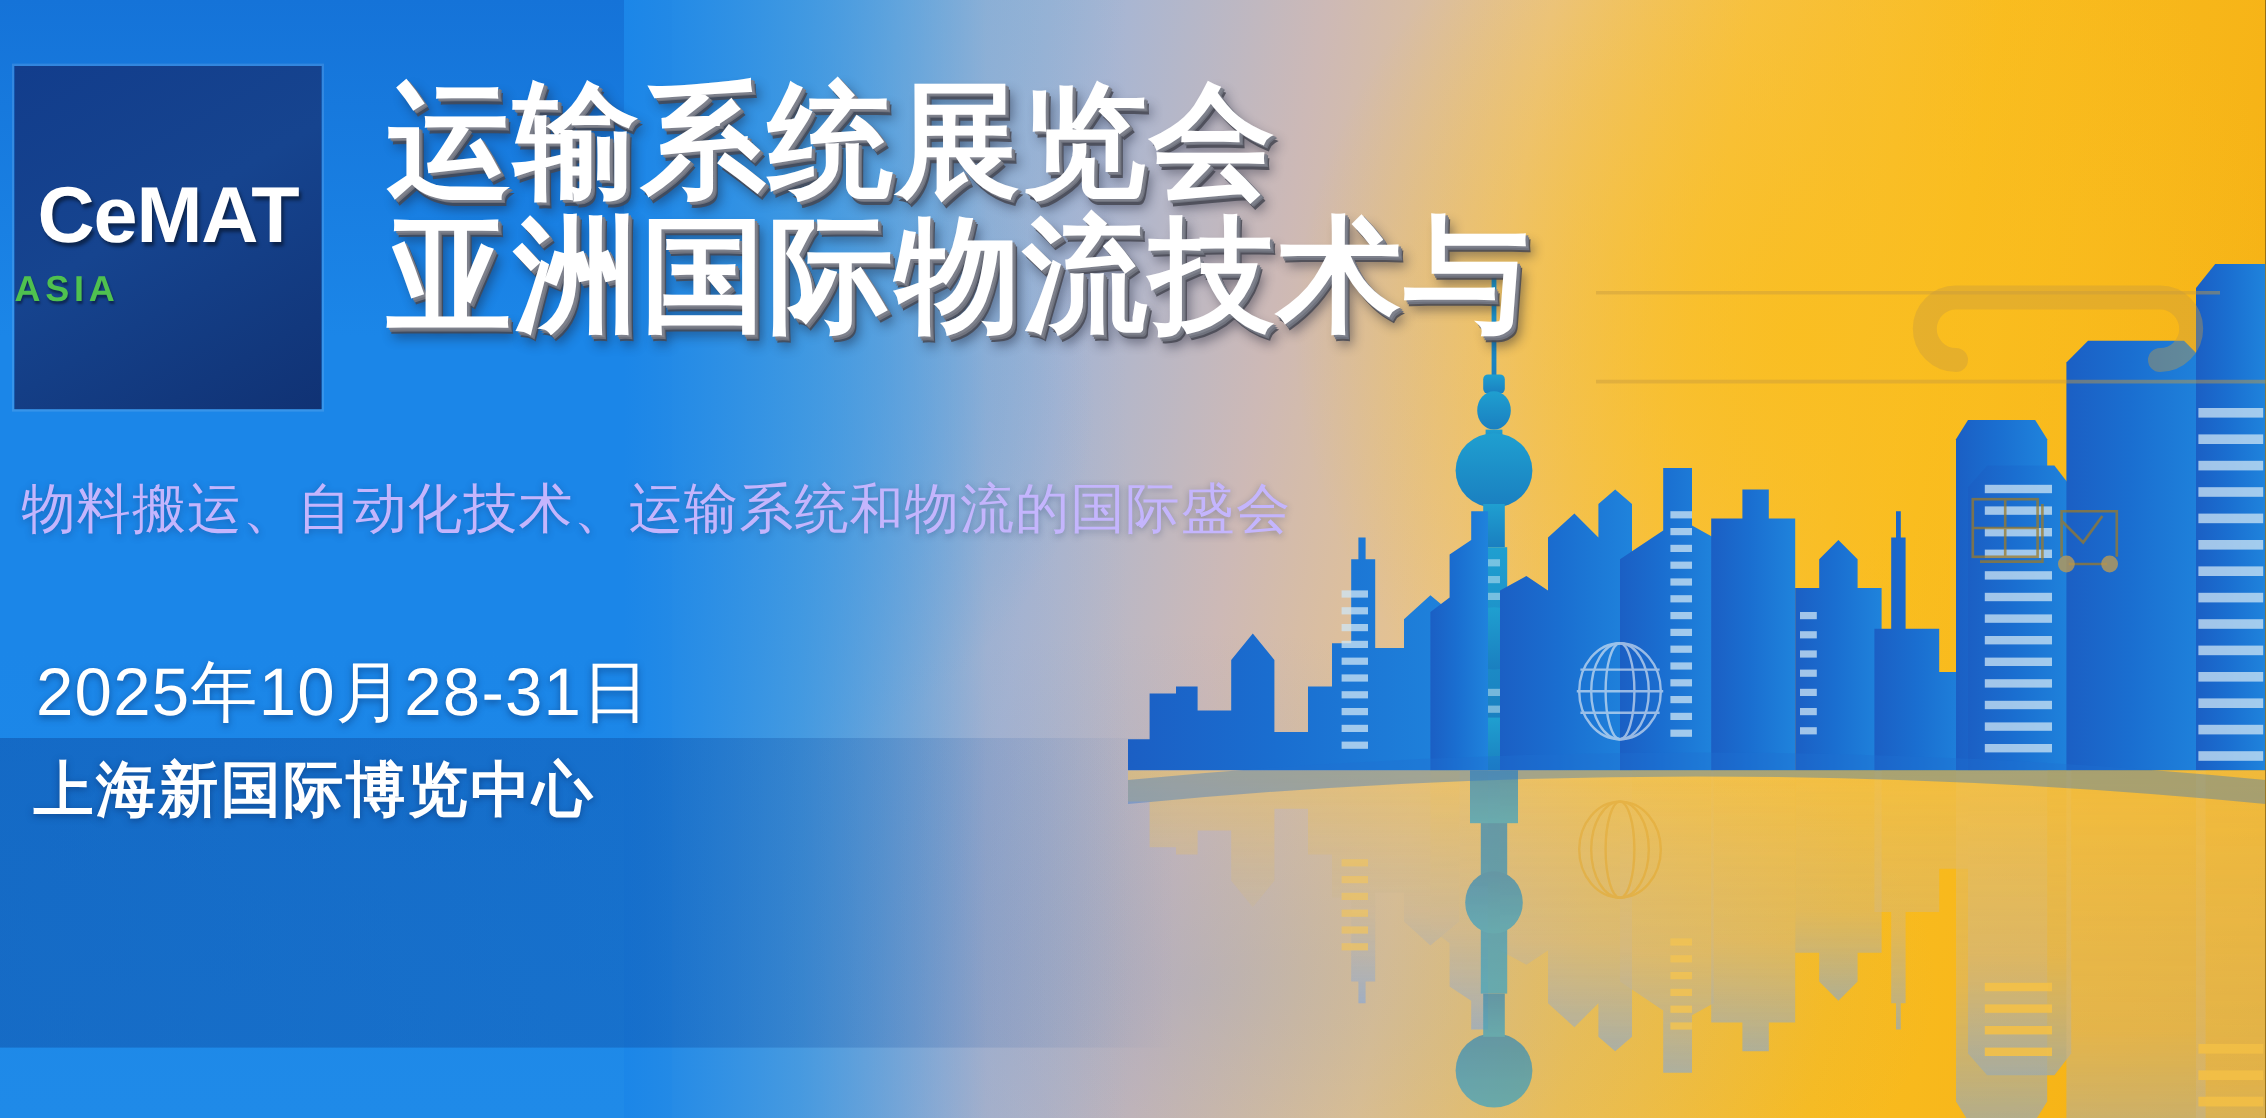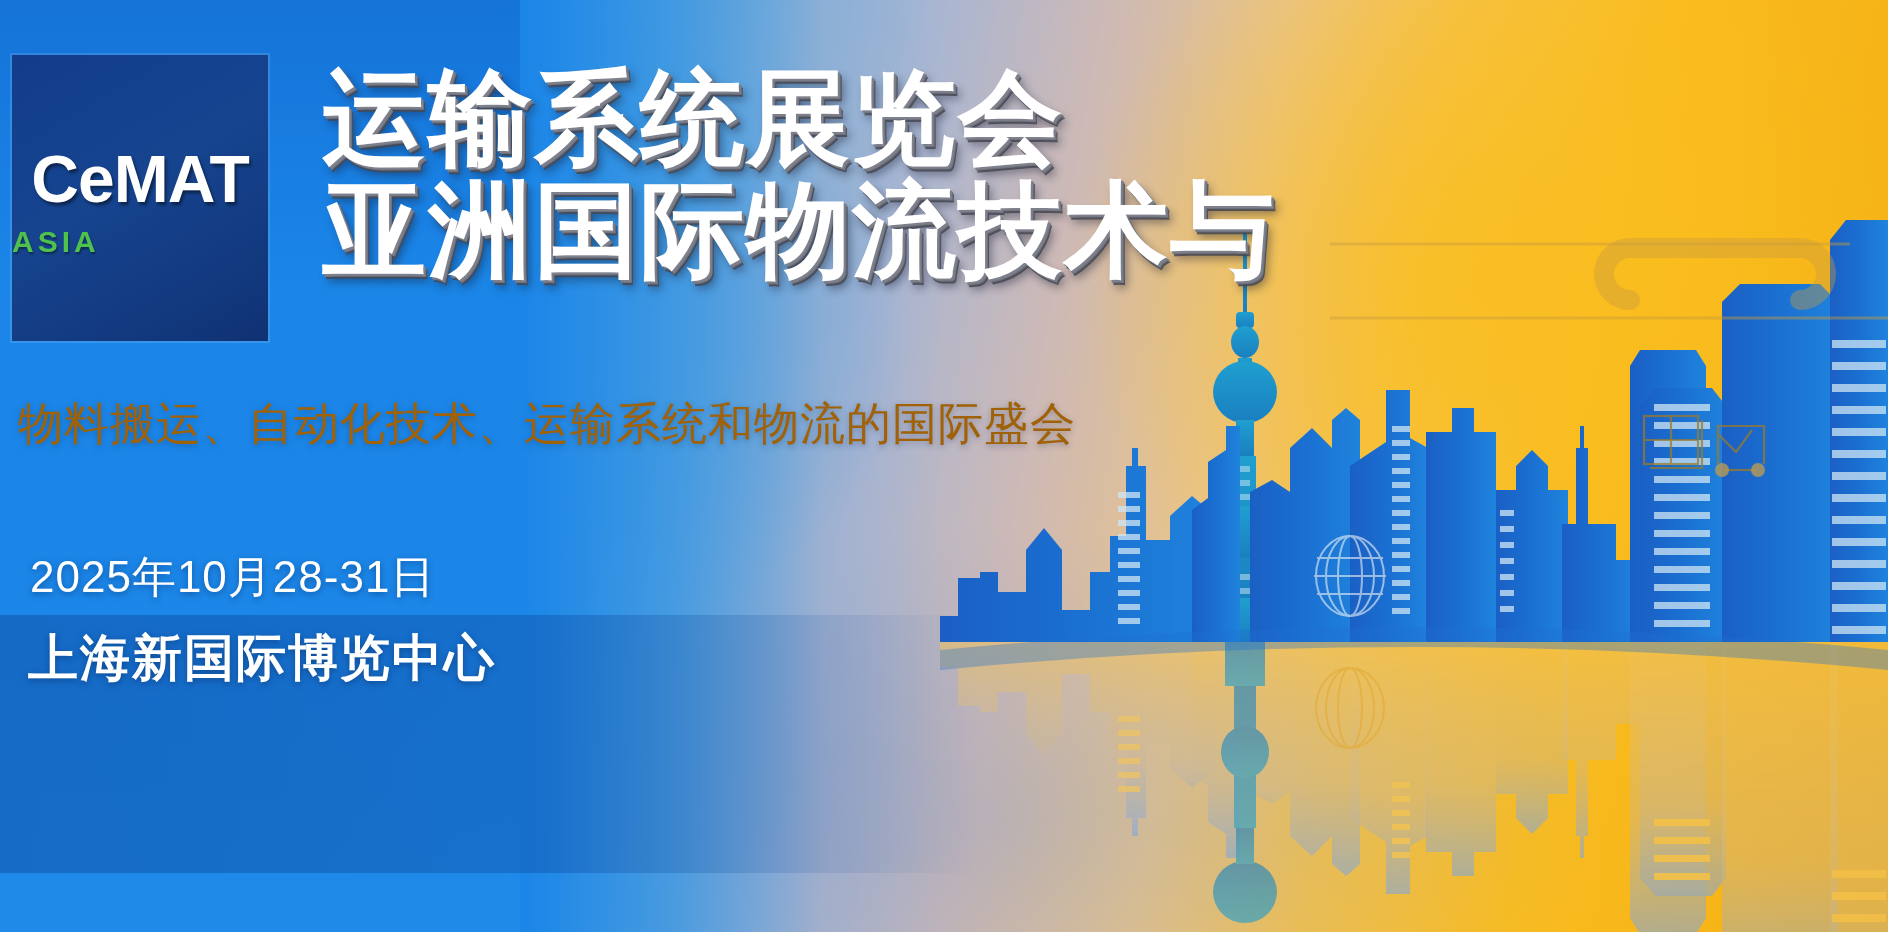--- a/index.html
+++ b/index.html
@@ -53,7 +53,7 @@
   }
 
   .subtitle{position:absolute;left:18px;top:396px;
-    color:#a16207;font-size:45px;line-height:56px;font-weight:400;
+    color:#c4b5fd;font-size:45px;line-height:56px;font-weight:400;
     letter-spacing:1px;white-space:nowrap;
     text-shadow:0 2px 6px rgba(20,40,90,.35);}
 

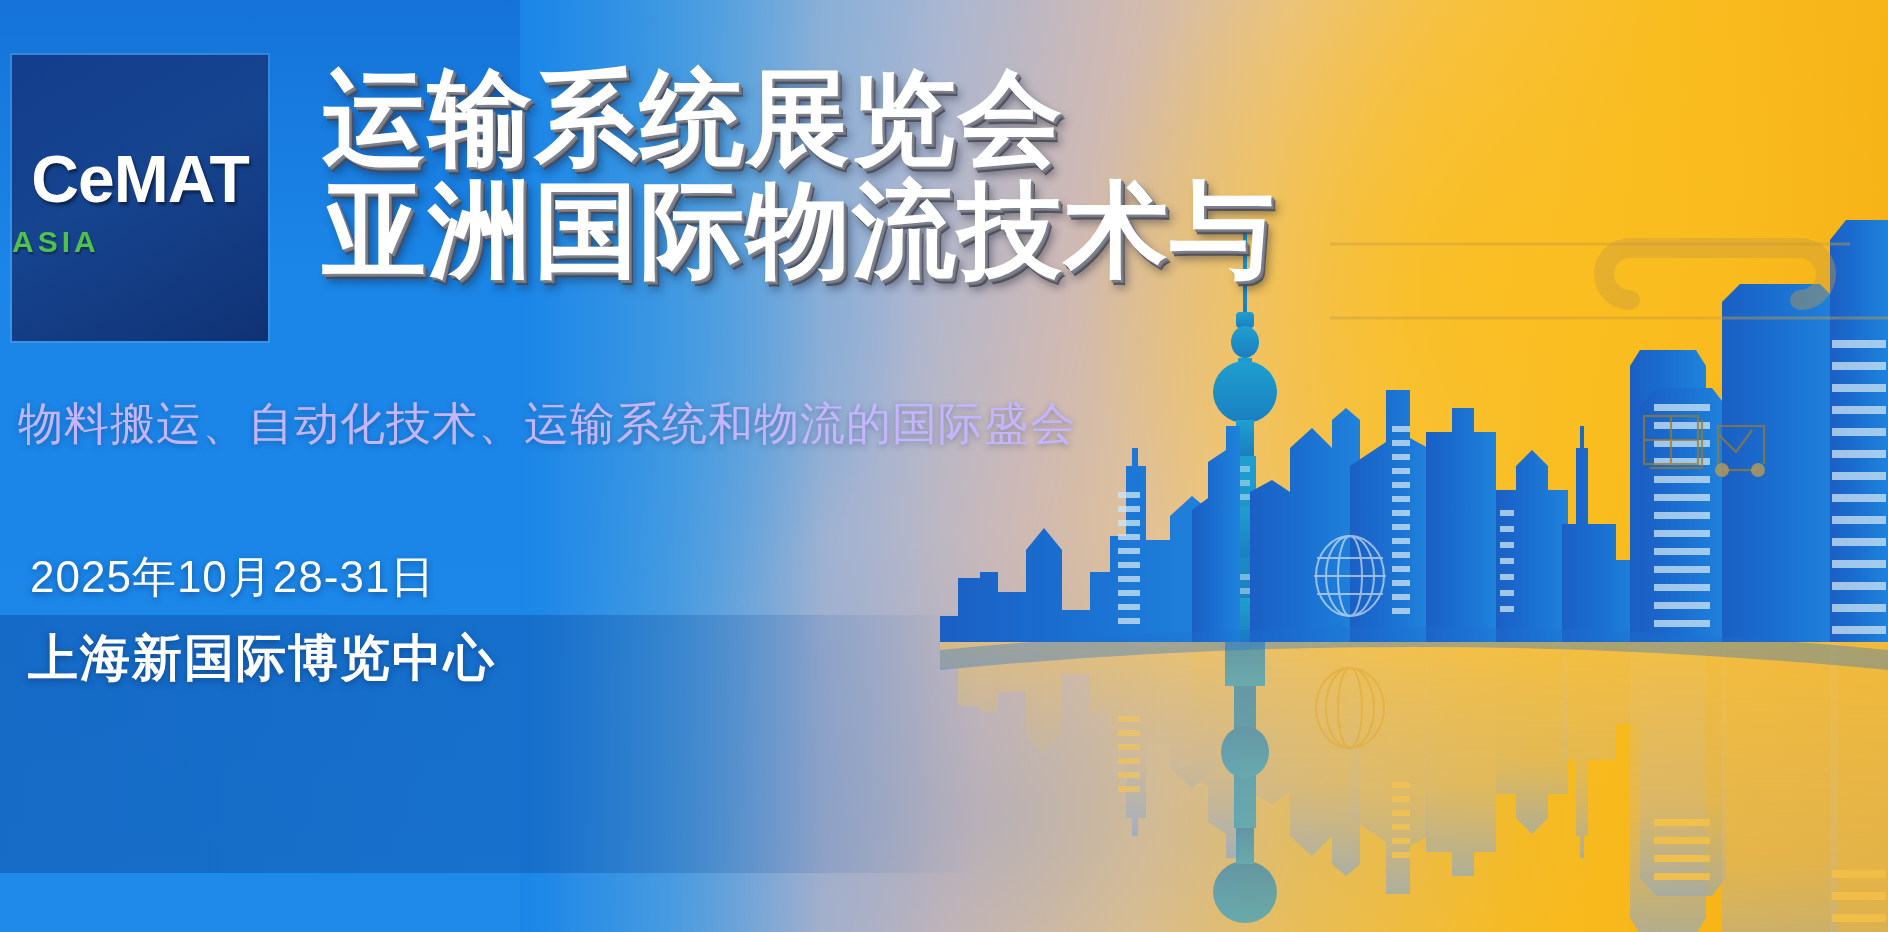--- a/index.html
+++ b/index.html
@@ -58,7 +58,7 @@
     text-shadow:0 2px 6px rgba(20,40,90,.35);}
 
   .date{position:absolute;left:30px;top:549px;
-    color:#ffffff;font-size:44px;line-height:56px;font-weight:400;letter-spacing:1px;
+    color:#ffffff;font-size:56px;line-height:56px;font-weight:400;letter-spacing:1px;
     text-shadow:0 2px 6px rgba(8,40,95,.5);}
   .venue{position:absolute;left:28px;top:627px;
     color:#ffffff;font-size:50px;line-height:62px;font-weight:700;letter-spacing:2px;

